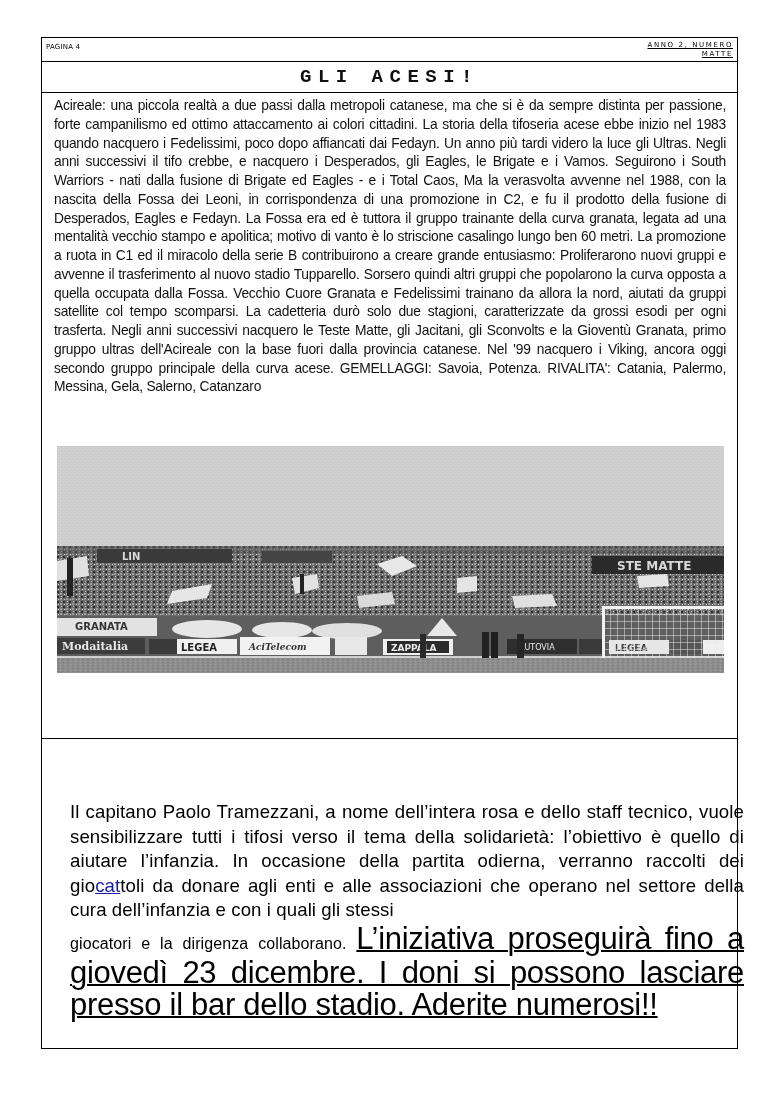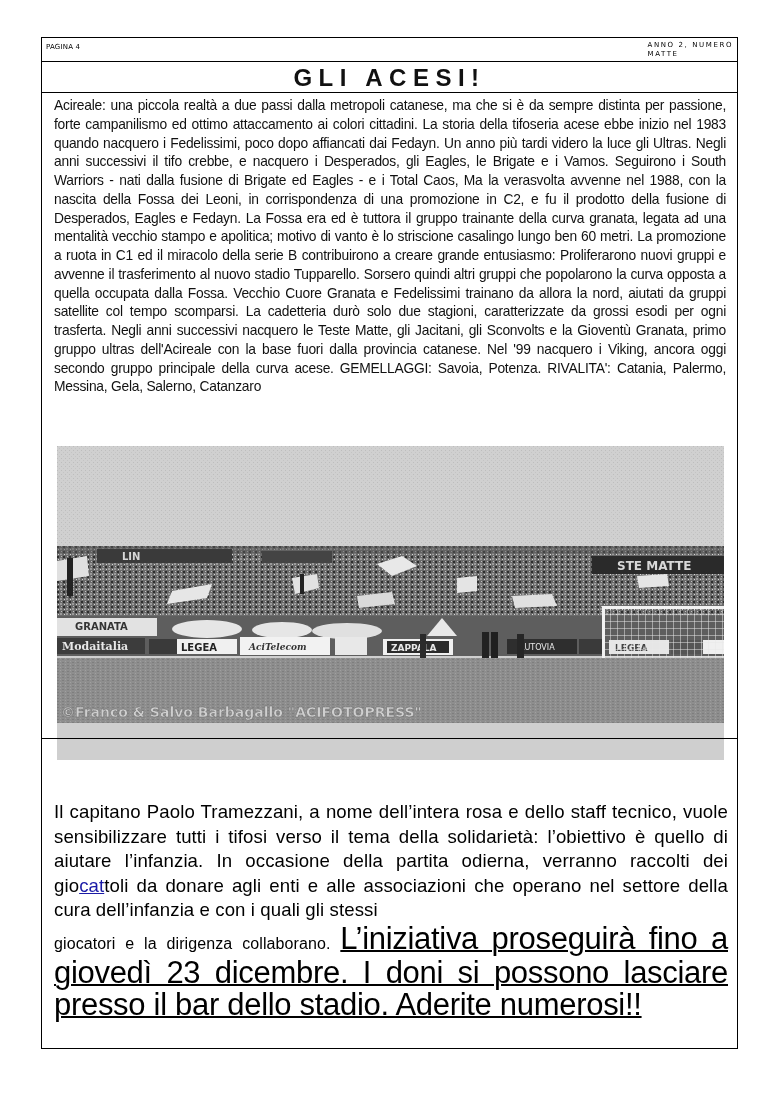--- a/index.html
+++ b/index.html
@@ -14,7 +14,7 @@
     font-family: "DejaVu Sans", sans-serif; font-size: 7px; color: #000;
   }
   .hdr-left { position: absolute; left: 4px; top: 5px; letter-spacing: 0.2px; }
-  .hdr-right { position: absolute; right: 4px; top: 3px; text-align: left; letter-spacing: 1.6px; line-height: 9px; }
+  .hdr-right { position: absolute; right: 4px; top: 3px; text-align: right; letter-spacing: 1.6px; line-height: 9px; text-decoration: underline; }
   .title-row {
     position: absolute; left: 0; top: 24px; width: 100%; height: 31px;
     border-bottom: 1px solid #000; box-sizing: border-box; text-align: center;

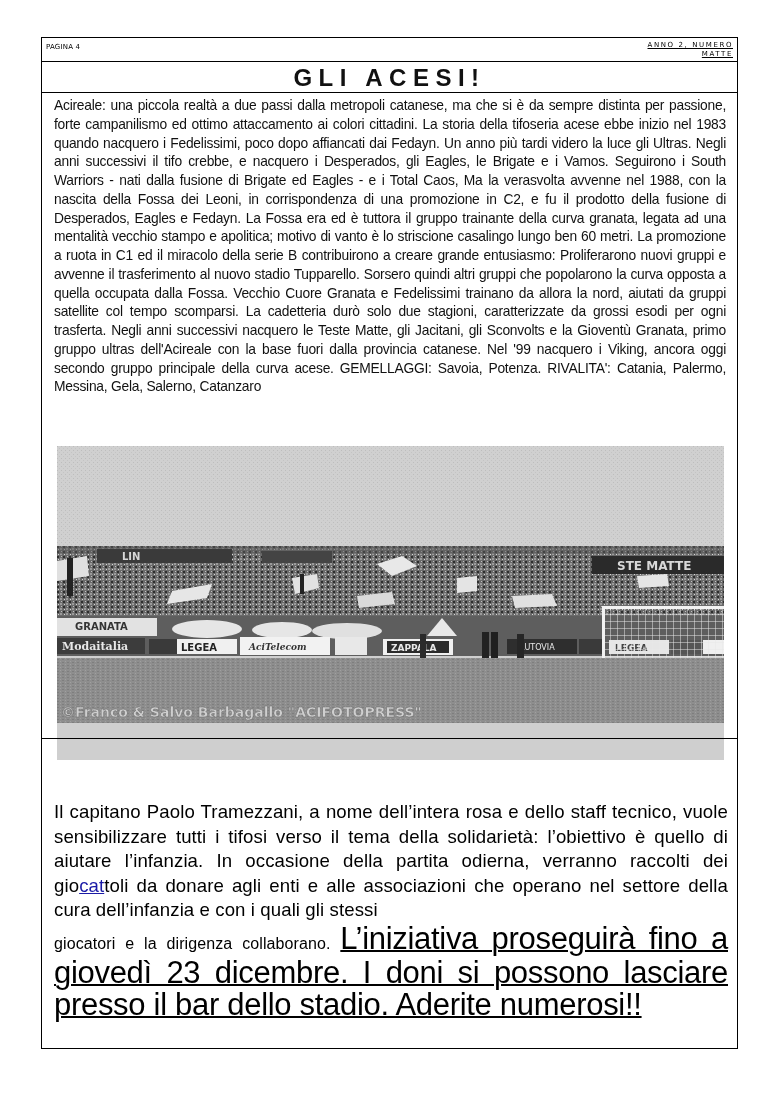--- a/index.html
+++ b/index.html
@@ -20,7 +20,7 @@
     border-bottom: 1px solid #000; box-sizing: border-box; text-align: center;
   }
   .title-1 {
-    font-family: Liberation Sans, sans-serif; font-weight: bold; font-size: 24px;
+    font-family: Liberation Mono, monospace; font-weight: bold; font-size: 19px;
     letter-spacing: 6.5px; line-height: 31px; color: #111;
   }
   .body-1 {

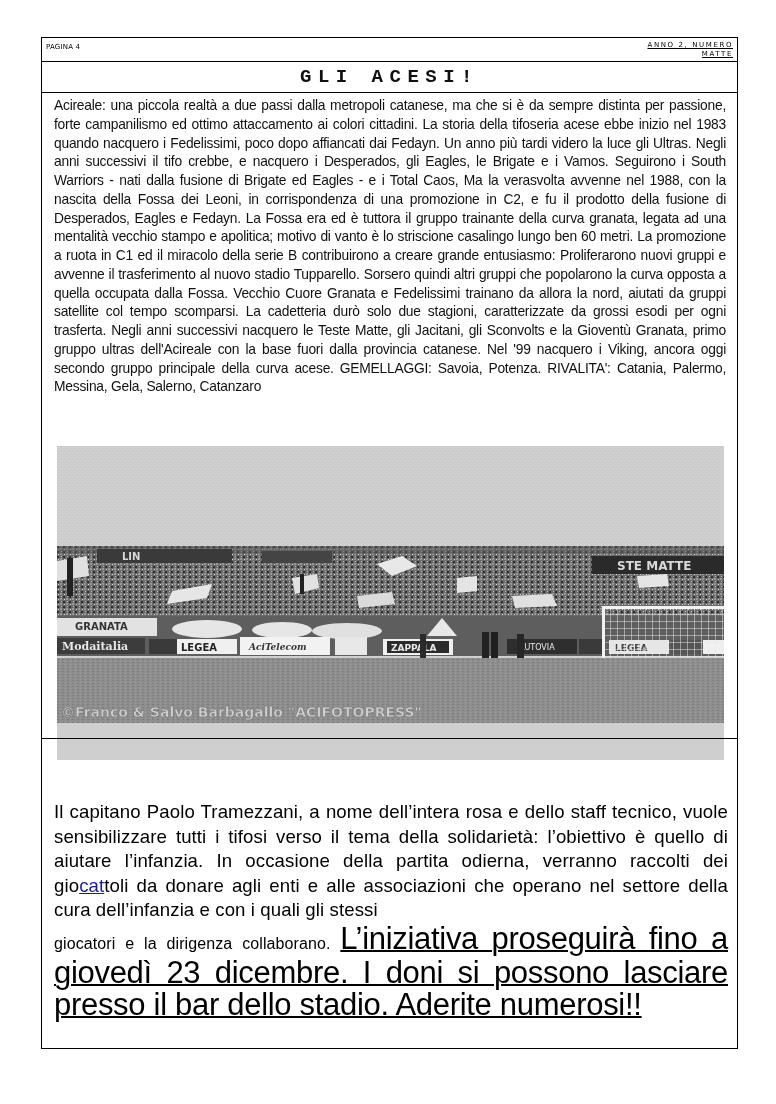--- a/index.html
+++ b/index.html
@@ -30,7 +30,7 @@
     width: 700px;
   }
   .photo {
-    position: absolute; left: 15px; top: 408px; width: 667px; height: 314px;
+    position: absolute; left: 15px; top: 408px; width: 667px; height: 227px;
     overflow: hidden; background: #cfcfcf;
   }
   .photo svg { display: block; }

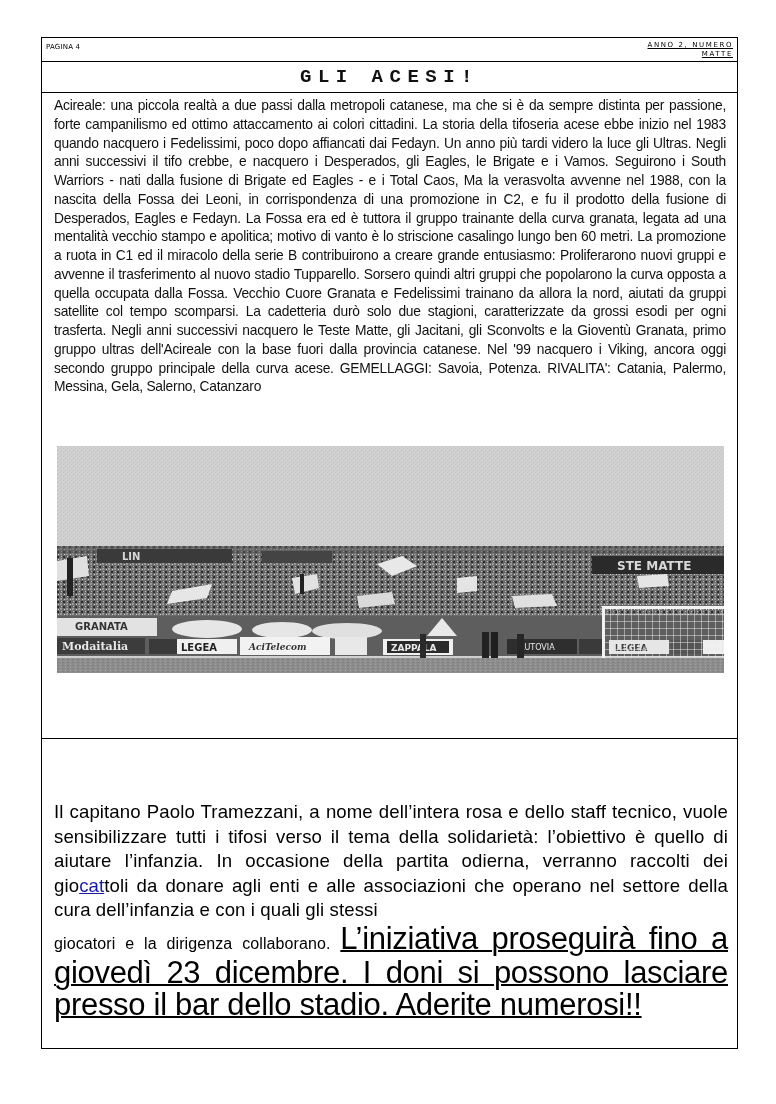--- a/index.html
+++ b/index.html
@@ -44,7 +44,7 @@
     line-height: 52px; color: #000; letter-spacing: -0.6px;
   }
   .body-2 {
-    position: absolute; left: 12px; top: 762px; width: 674px;
+    position: absolute; left: 28px; top: 762px; width: 674px;
     font-family: "Liberation Sans", sans-serif; font-size: 18.6px; line-height: 24.6px;
     color: #000; text-align: justify; letter-spacing: 0.1px;
   }

